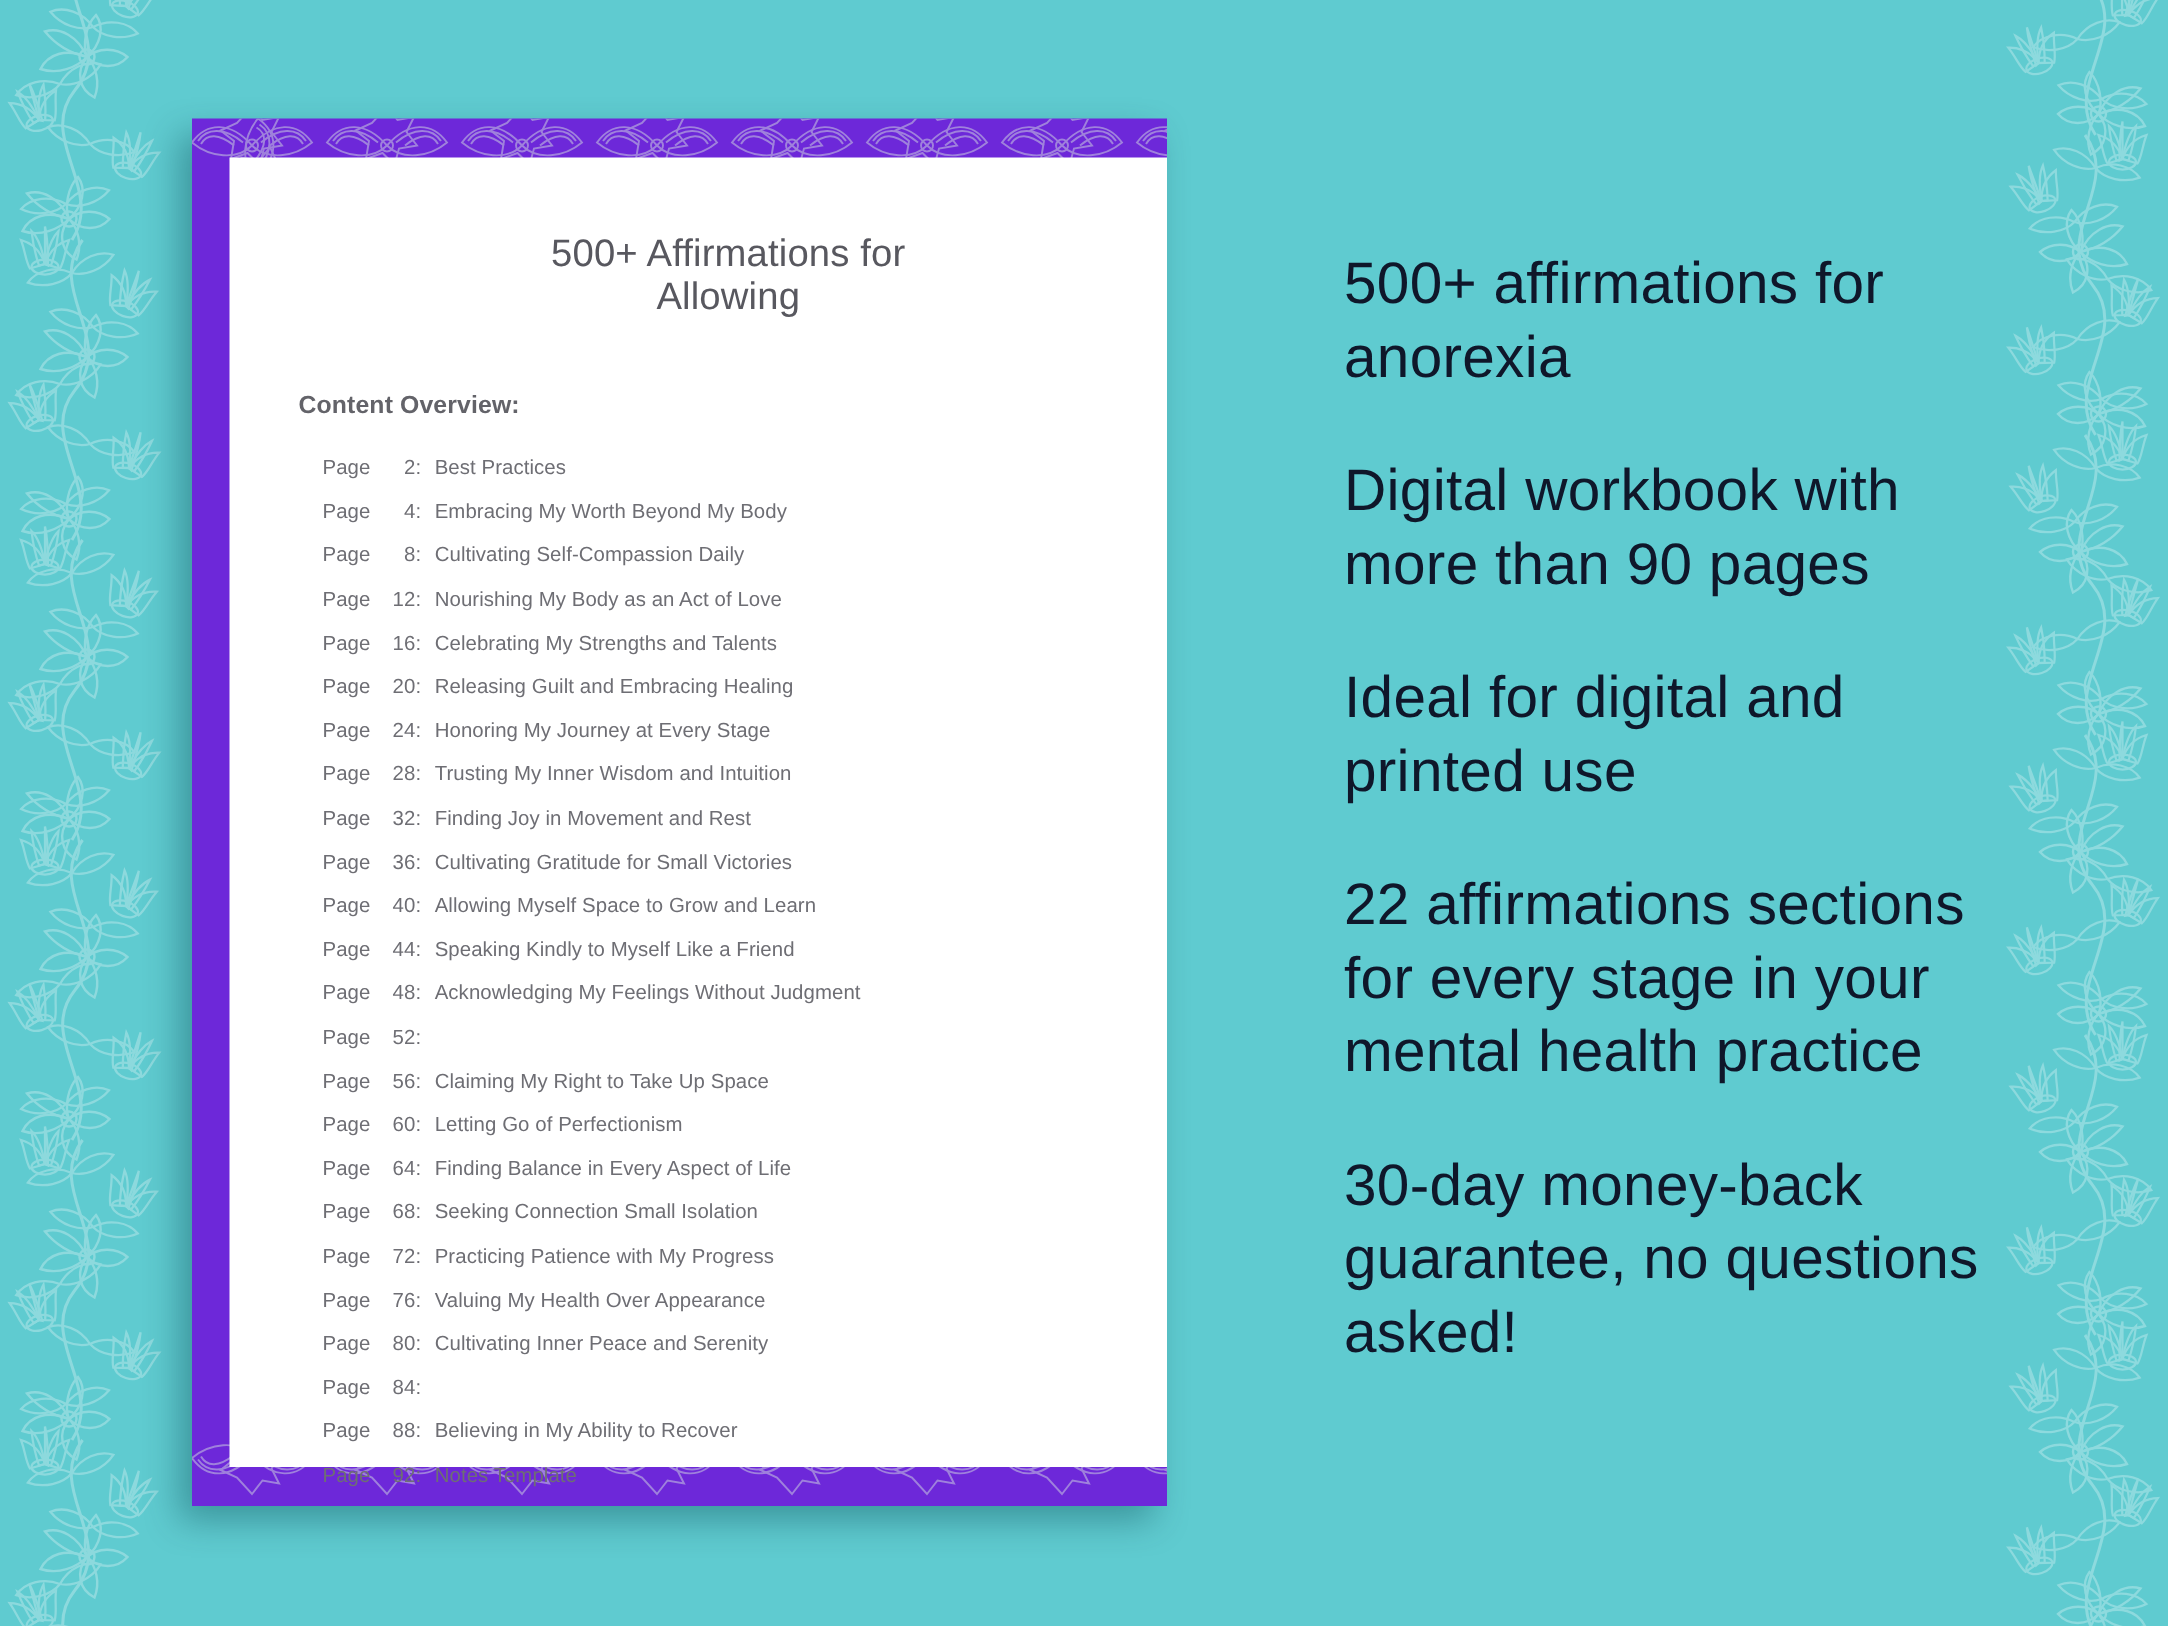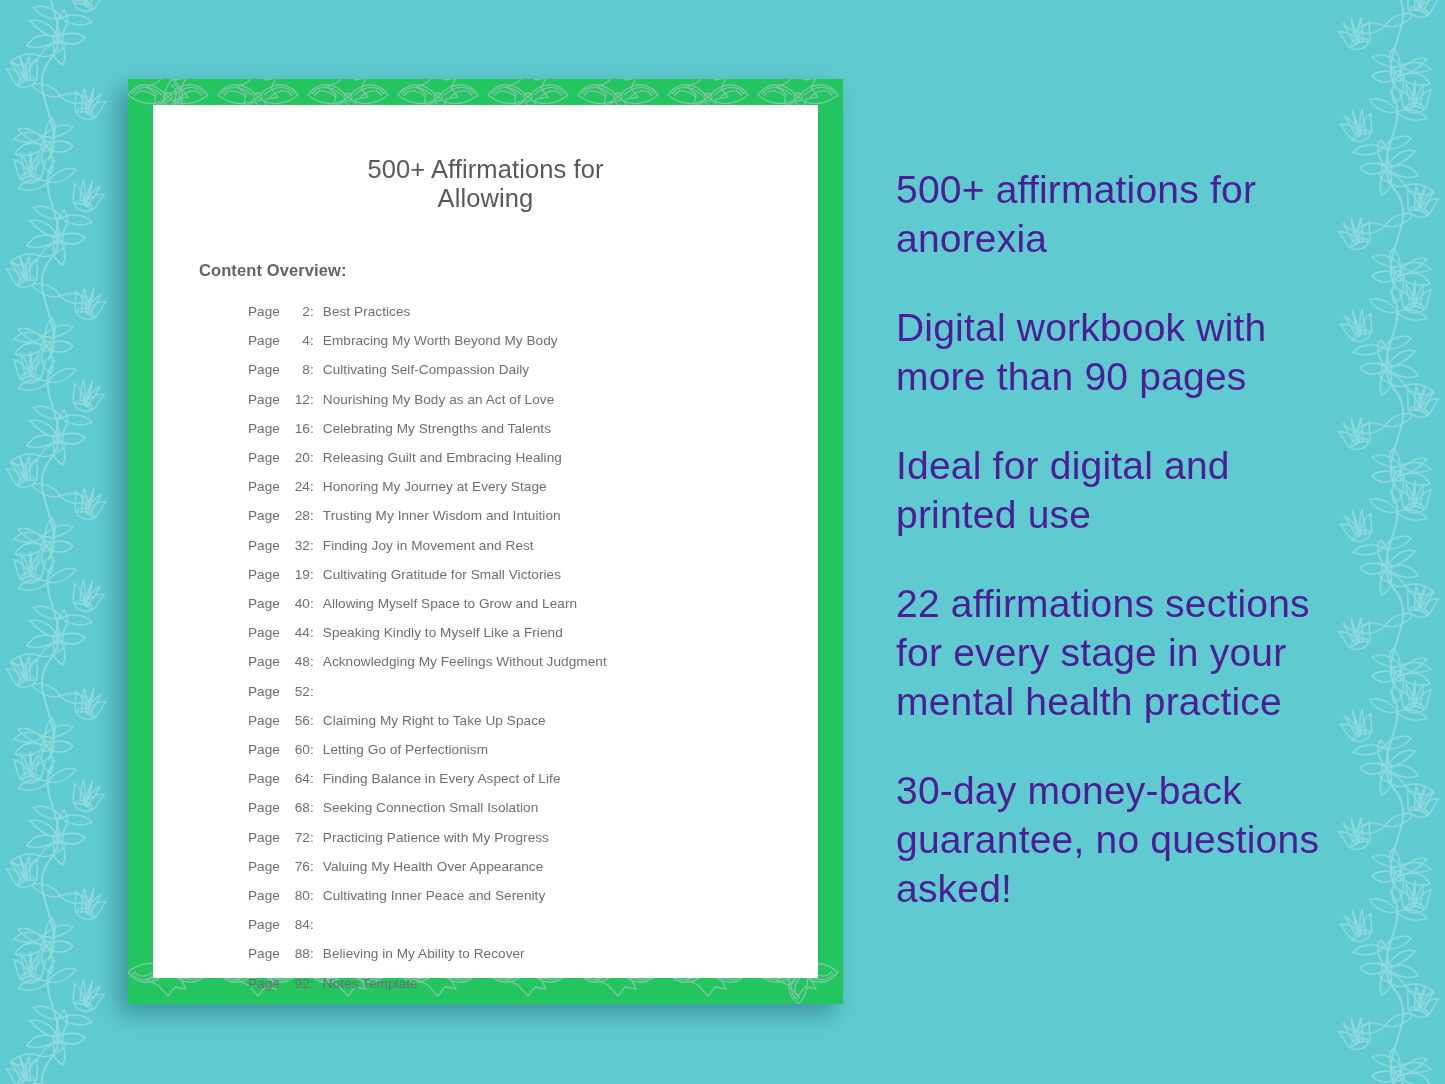--- a/index.html
+++ b/index.html
@@ -33,9 +33,9 @@
     position: absolute;
     left: 128px;
     top: 79px;
-    width: 715px;
+    width: 650px;
     height: 925px;
-    background: #22c55e;
+    background: #6d28d9;
     box-shadow: -9px 10px 22px rgba(0, 60, 70, 0.38);
     overflow: hidden;
   }

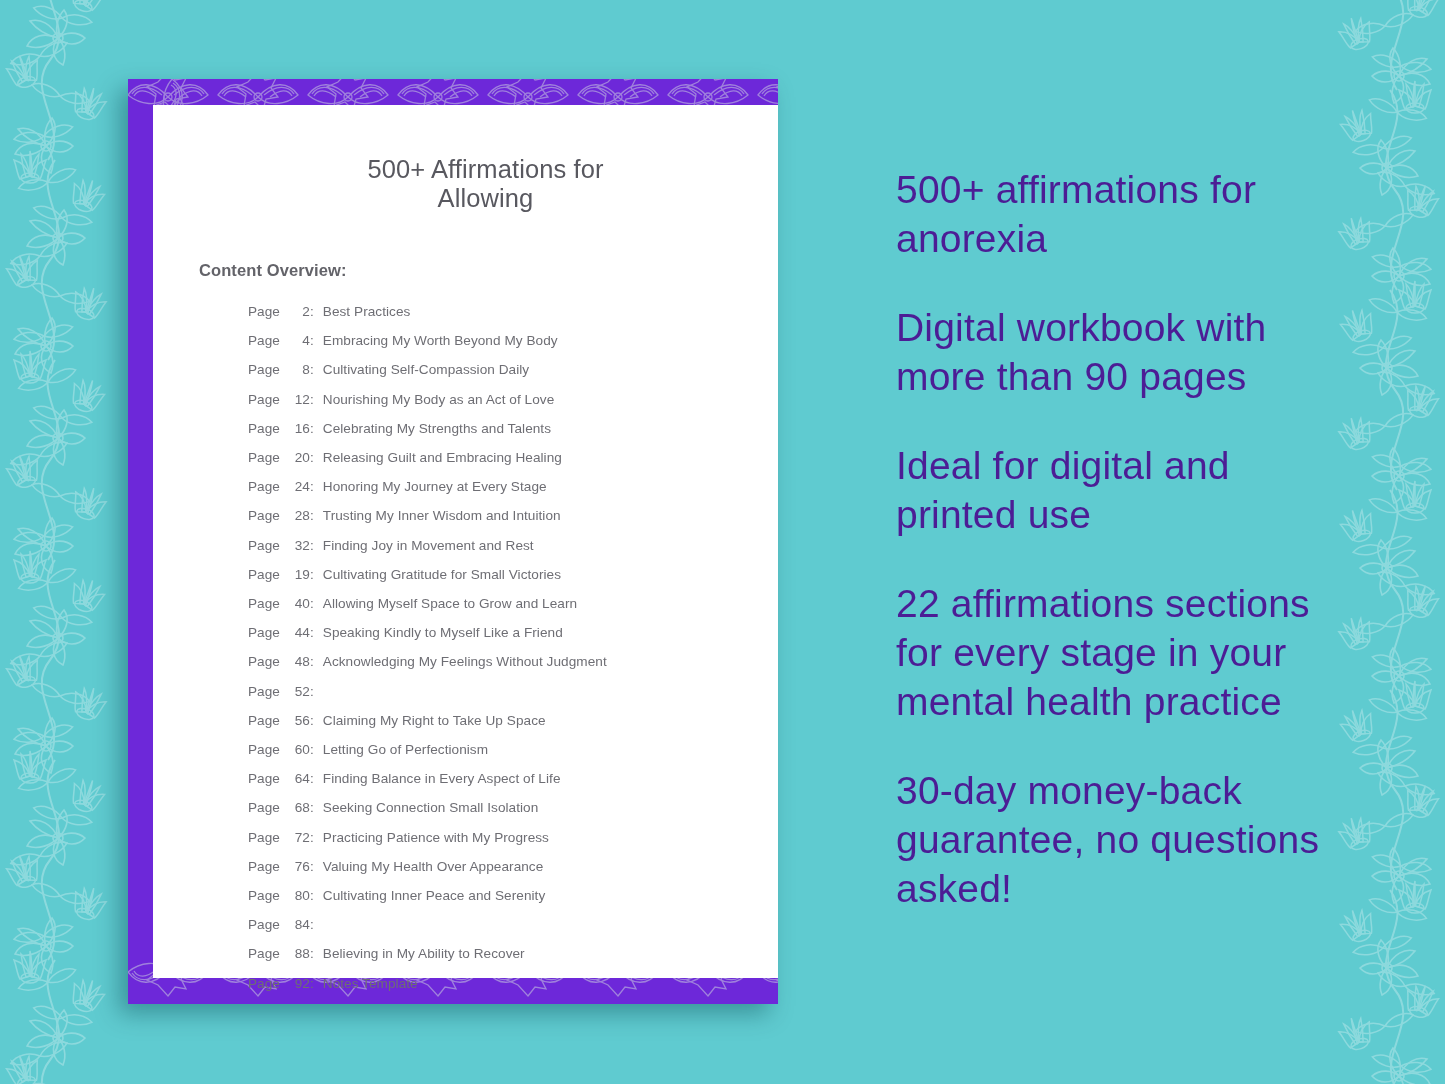--- a/index.html
+++ b/index.html
@@ -113,7 +113,7 @@
   }
 
   .promo-item {
-    color: #4c1d95;
+    color: #0f172a;
     font-size: 39px;
     line-height: 49px;
     font-weight: 300;

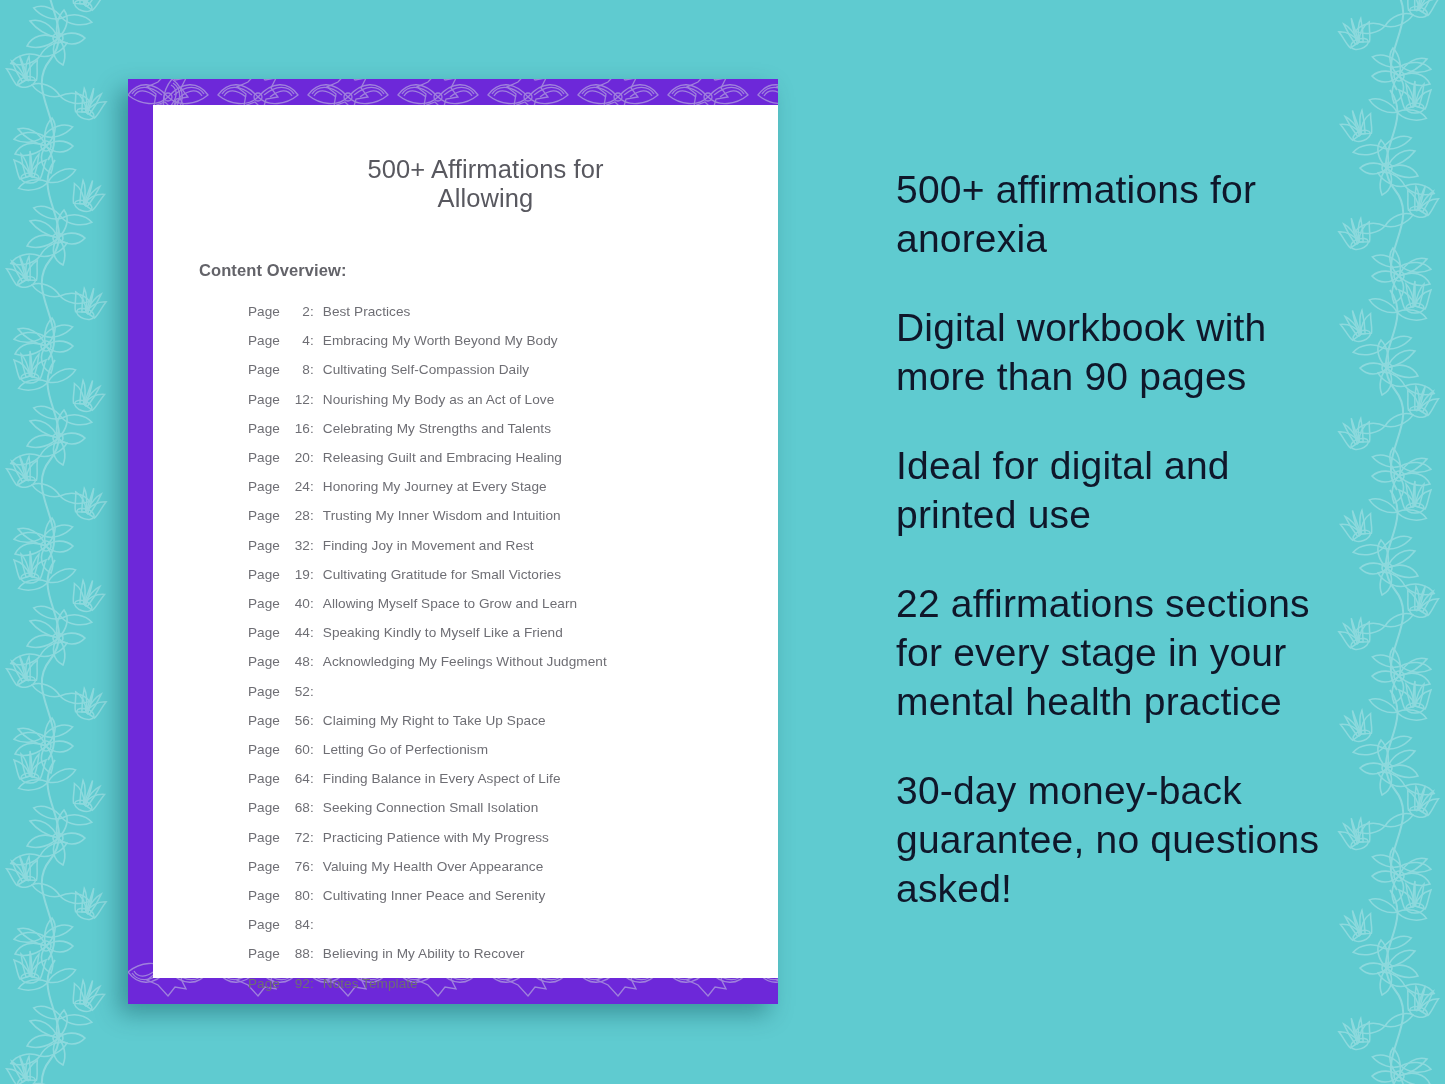--- a/index.html
+++ b/index.html
@@ -79,7 +79,7 @@
 
   .toc {
     margin-top: 17px;
-    margin-left: 95px;
+    margin-left: 62px;
     list-style: none;
   }
 

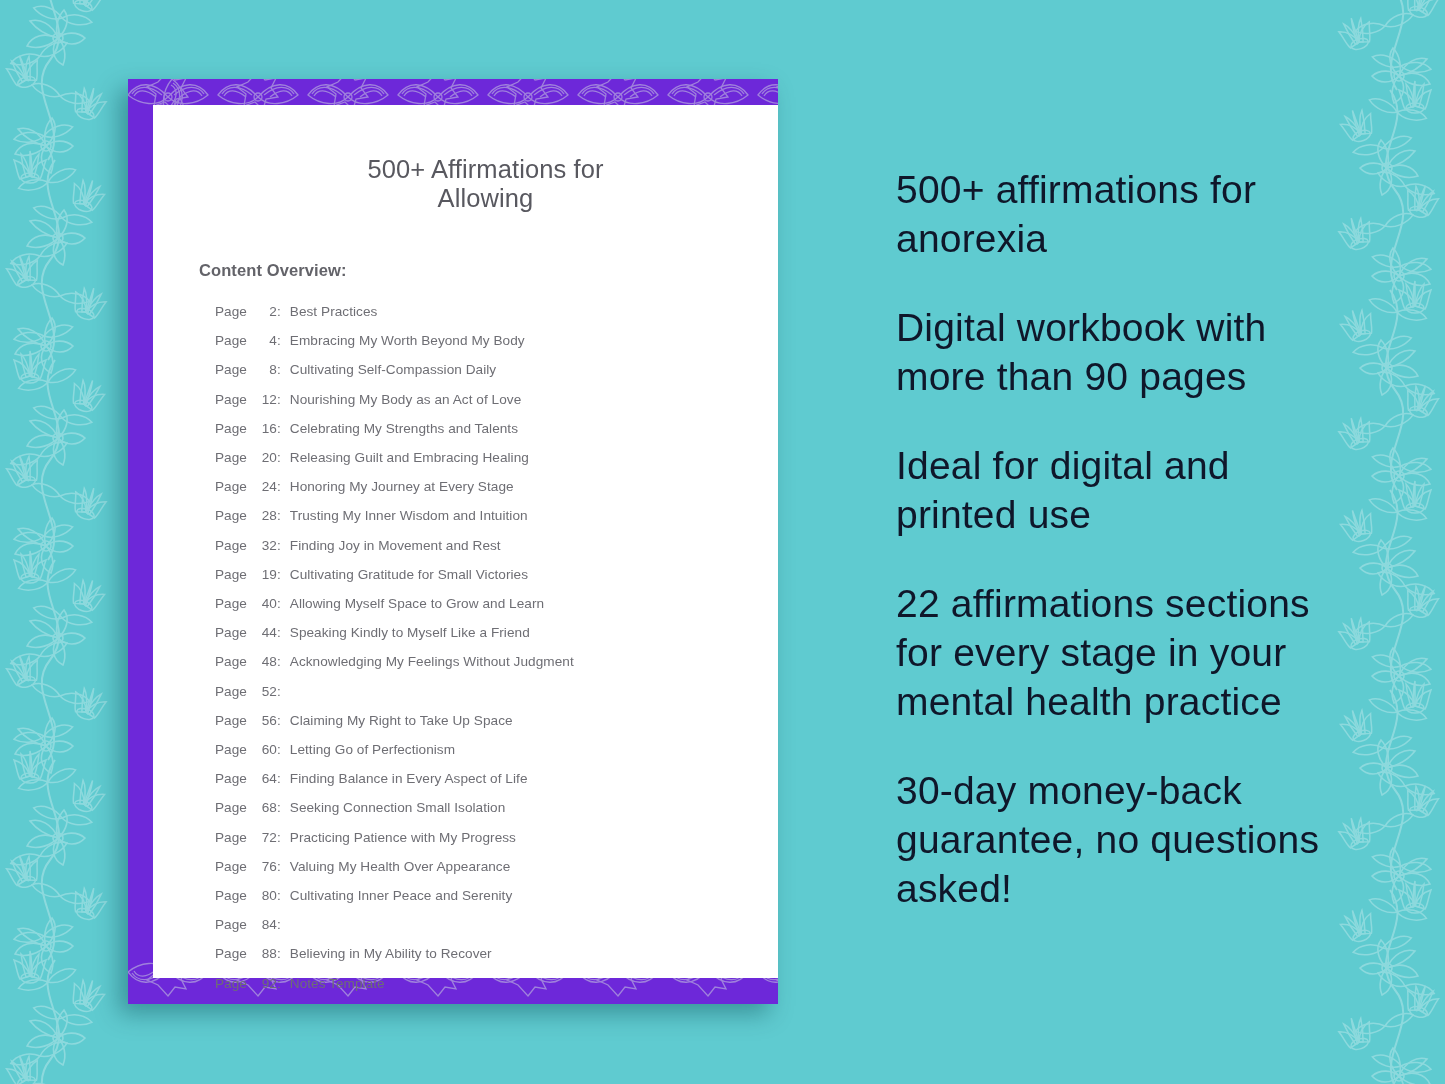--- a/index.html
+++ b/index.html
@@ -298,7 +298,7 @@
         </li>
         <li class="toc-row">
           <span class="toc-page-word">Page</span>
-          <span class="toc-page-num">19</span>
+          <span class="toc-page-num">36</span>
           <span class="toc-colon">:</span>
           <span class="toc-entry-title">Cultivating Gratitude for Small Victories</span>
         </li>

